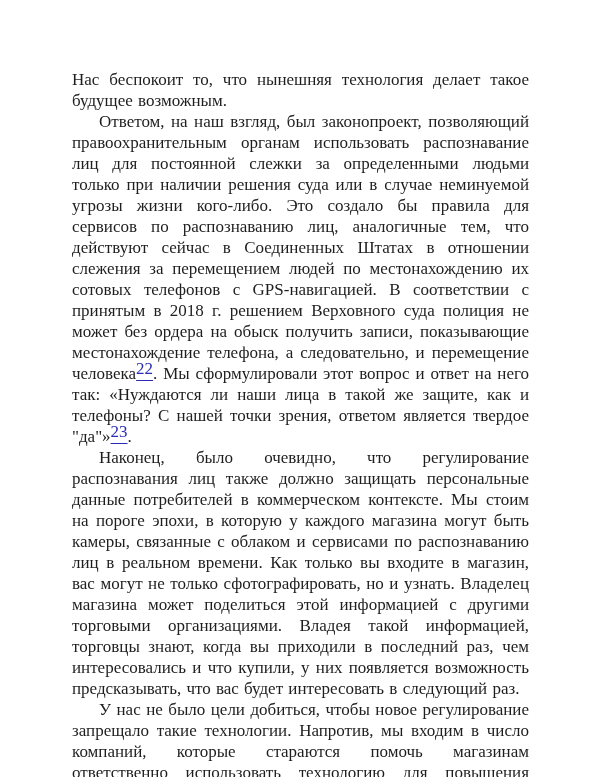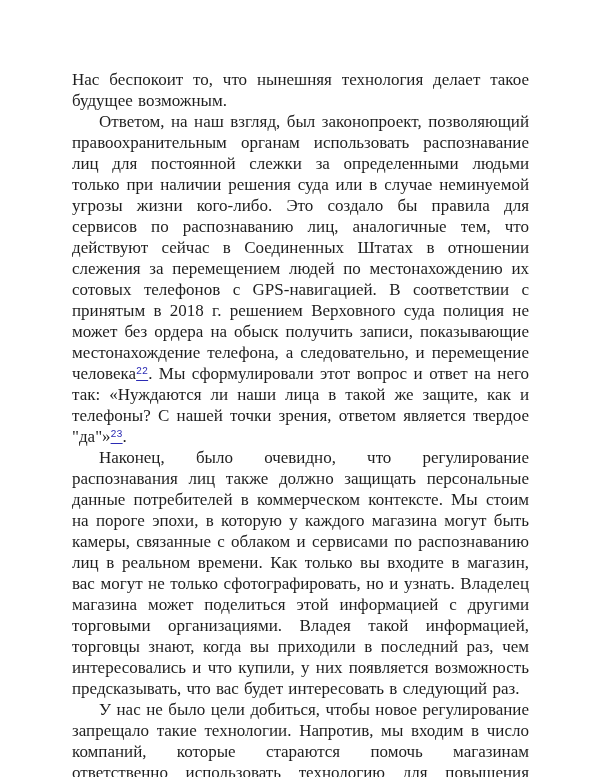--- a/index.html
+++ b/index.html
@@ -38,10 +38,9 @@
     cursor: pointer;
   }
   a.footnote-link sup {
-    font-size: 10px;
+    font-size: 17px;
     line-height: 0;
     vertical-align: 5px;
-    font-family: Liberation Mono, monospace;
   }
 </style>
 </head>

